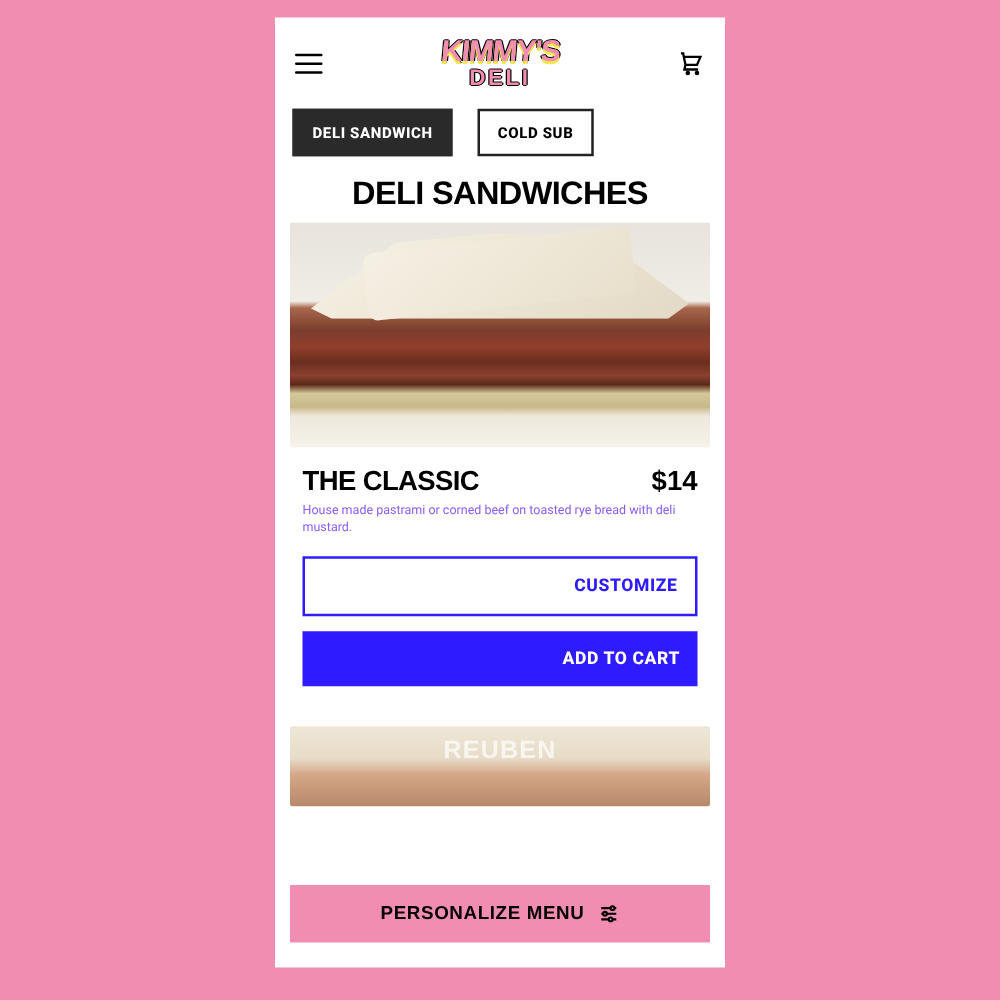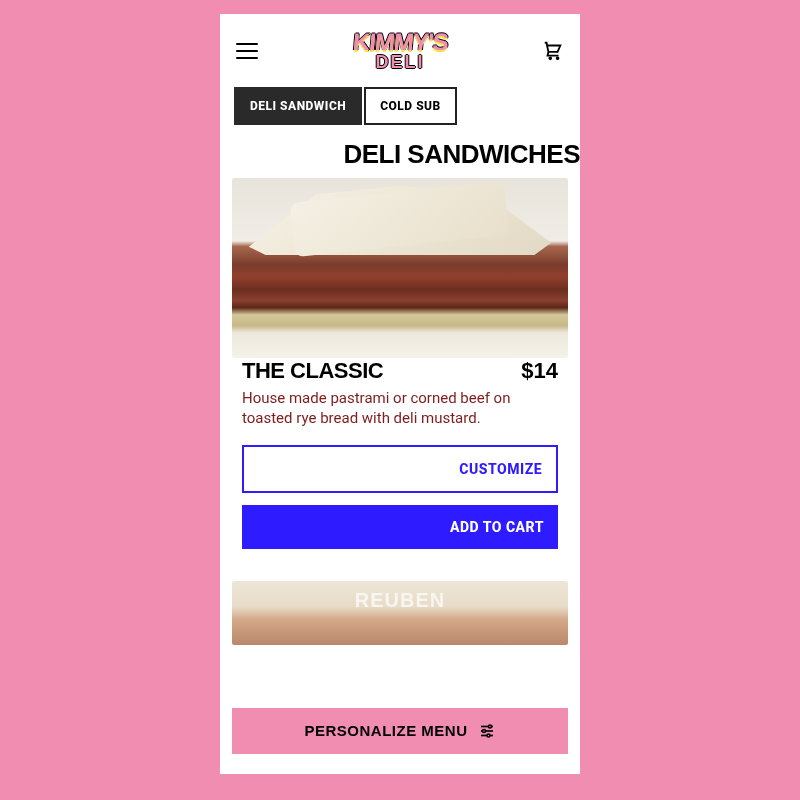--- a/index.html
+++ b/index.html
@@ -12,7 +12,7 @@
 .logo-main{font-family:Impact,'Arial Black',sans-serif;font-size:24px;font-weight:900;color:#f18db1;letter-spacing:-1px;text-shadow:0 2px 0 #f5e84a,1px 0 0 #000,-1px 0 0 #000,0 1px 0 #000,0 -1px 0 #000;transform:skewX(-5deg);display:inline-block}
 .logo-sub{font-family:Impact,'Arial Black',sans-serif;font-size:18px;font-weight:900;color:#f18db1;letter-spacing:2px;text-shadow:1px 0 0 #000,-1px 0 0 #000,0 1px 0 #000,0 -1px 0 #000;margin-top:-4px}
 .cart-icon{width:22px;height:22px}
-.tabs{display:flex;gap:2px;padding:8px 0 8px 14px;overflow:hidden}
+.tabs{display:flex;gap:20px;padding:8px 0 8px 14px;overflow:hidden}
 .tab{border:2px solid #222;background:#fff;padding:10px 14px;font-size:12px;font-weight:800;letter-spacing:.5px;white-space:nowrap;cursor:pointer;font-family:inherit}
 .tab.active{background:#2a2a2a;color:#fff;border-color:#2a2a2a}
 .section-title{font-family:'Arial Black',Impact,sans-serif;font-size:26px;font-weight:900;text-align:right;padding:6px 0 8px;letter-spacing:-.5px}

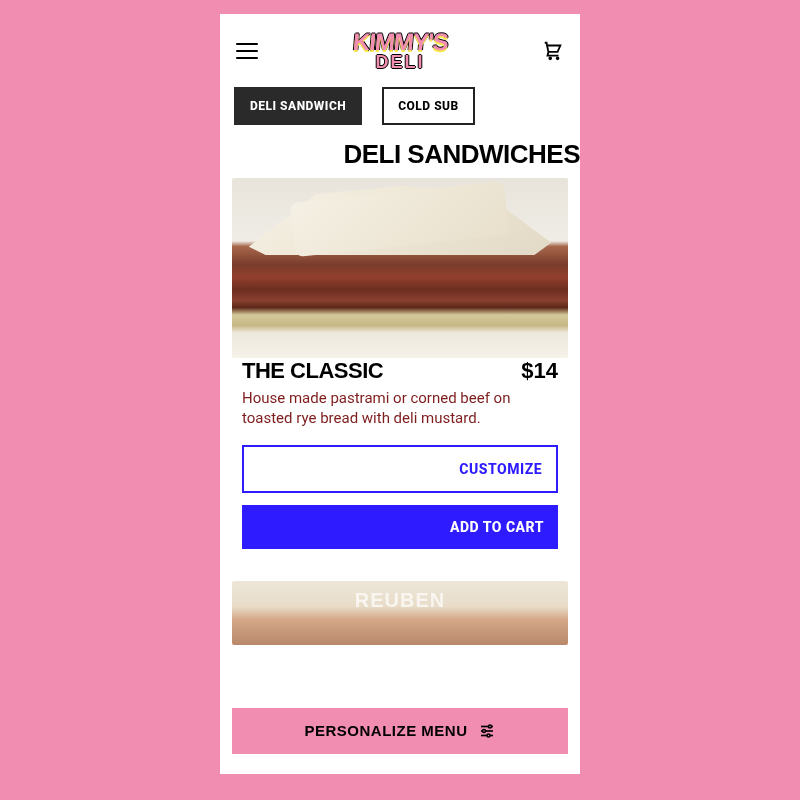--- a/index.html
+++ b/index.html
@@ -15,7 +15,7 @@
 .tabs{display:flex;gap:20px;padding:8px 0 8px 14px;overflow:hidden}
 .tab{border:2px solid #222;background:#fff;padding:10px 14px;font-size:12px;font-weight:800;letter-spacing:.5px;white-space:nowrap;cursor:pointer;font-family:inherit}
 .tab.active{background:#2a2a2a;color:#fff;border-color:#2a2a2a}
-.section-title{font-family:'Arial Black',Impact,sans-serif;font-size:26px;font-weight:900;text-align:right;padding:6px 0 8px;letter-spacing:-.5px}
+.section-title{font-family:'Arial Black',Impact,sans-serif;font-size:26px;font-weight:900;text-align:center;padding:6px 0 8px;letter-spacing:-.5px}
 .card{padding:0 12px 20px}
 .card-img{width:100%;height:180px;border-radius:2px;overflow:hidden}
 .sandwich{width:100%;height:100%;background:linear-gradient(180deg,#e8e4dc 0%,#f0ede6 35%,#a8684d 38%,#7a3c2c 48%,#923f2d 55%,#6b2e1f 62%,#8a4030 68%,#5c2818 72%,#d4c89a 76%,#c8b888 82%,#ede8dc 86%,#f5f2ea 100%);position:relative}

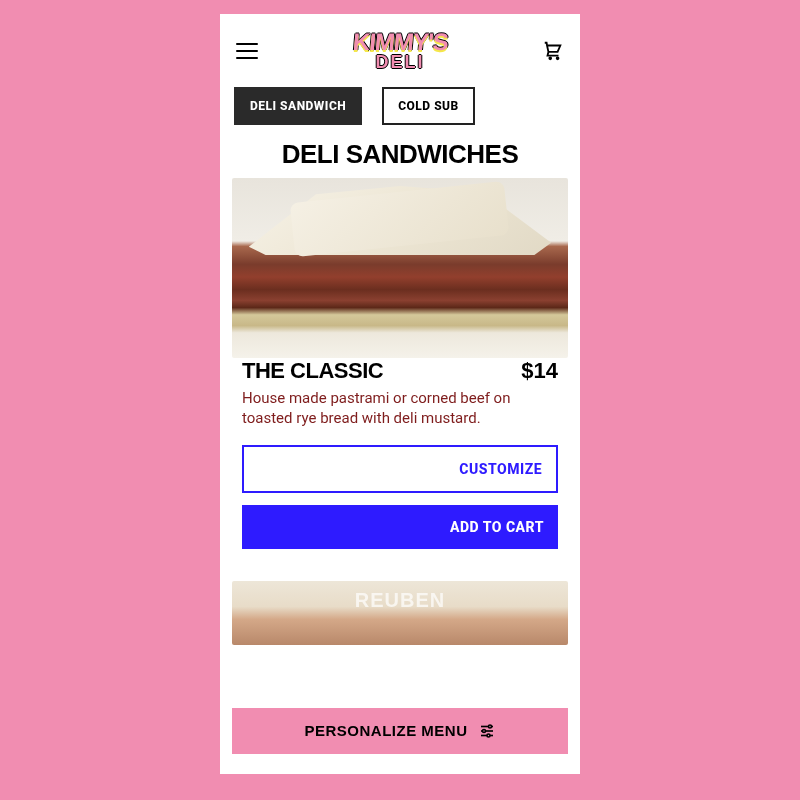--- a/index.html
+++ b/index.html
@@ -21,7 +21,7 @@
 .sandwich{width:100%;height:100%;background:linear-gradient(180deg,#e8e4dc 0%,#f0ede6 35%,#a8684d 38%,#7a3c2c 48%,#923f2d 55%,#6b2e1f 62%,#8a4030 68%,#5c2818 72%,#d4c89a 76%,#c8b888 82%,#ede8dc 86%,#f5f2ea 100%);position:relative}
 .sandwich::before{content:'';position:absolute;top:0;left:0;right:0;height:45%;background:linear-gradient(145deg,#f8f4ea 0%,#ede6d4 50%,#e0d8c4 100%);clip-path:polygon(5% 85%,25% 20%,50% 10%,75% 18%,95% 80%,90% 95%,10% 95%)}
 .sandwich::after{content:'';position:absolute;top:8%;left:18%;width:64%;height:30%;background:linear-gradient(145deg,#f5f0e4 0%,#e8e0cc 100%);border-radius:8px;transform:rotate(-6deg)}
-.card-header{display:flex;justify-content:space-between;align-items:baseline;padding:0 10px 4px}
+.card-header{display:flex;justify-content:space-between;align-items:baseline;padding:14px 10px 4px}
 .card-title{font-family:'Arial Black',Impact,sans-serif;font-size:22px;font-weight:900;letter-spacing:-.5px}
 .card-price{font-family:'Arial Black',Impact,sans-serif;font-size:22px;font-weight:900}
 .card-desc{padding:0 10px 16px;font-size:15px;line-height:1.35;color:#7f1d1d}

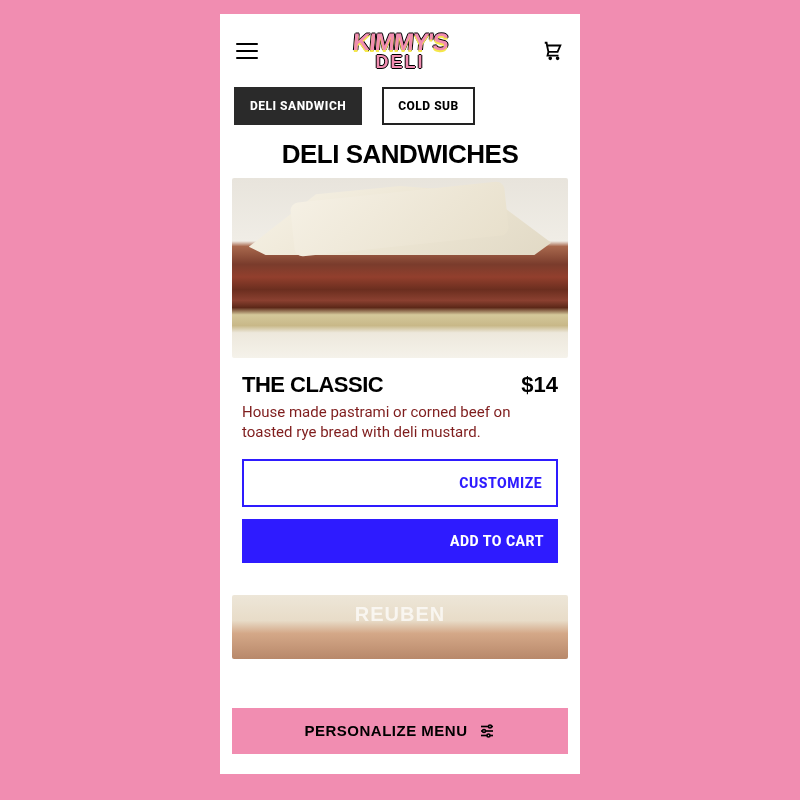--- a/index.html
+++ b/index.html
@@ -24,7 +24,7 @@
 .card-header{display:flex;justify-content:space-between;align-items:baseline;padding:14px 10px 4px}
 .card-title{font-family:'Arial Black',Impact,sans-serif;font-size:22px;font-weight:900;letter-spacing:-.5px}
 .card-price{font-family:'Arial Black',Impact,sans-serif;font-size:22px;font-weight:900}
-.card-desc{padding:0 10px 16px;font-size:15px;line-height:1.35;color:#7f1d1d}
+.card-desc{padding:0 10px 16px;font-size:10px;line-height:1.35;color:#8b5cf6}
 .btn{width:calc(100% - 20px);margin:0 10px 12px;padding:14px;font-size:14px;font-weight:800;letter-spacing:.5px;text-align:right;cursor:pointer;font-family:inherit;border:none}
 .btn-outline{background:#fff;border:2px solid #2e1bff;color:#2e1bff}
 .btn-solid{background:#2e1bff;color:#fff}

